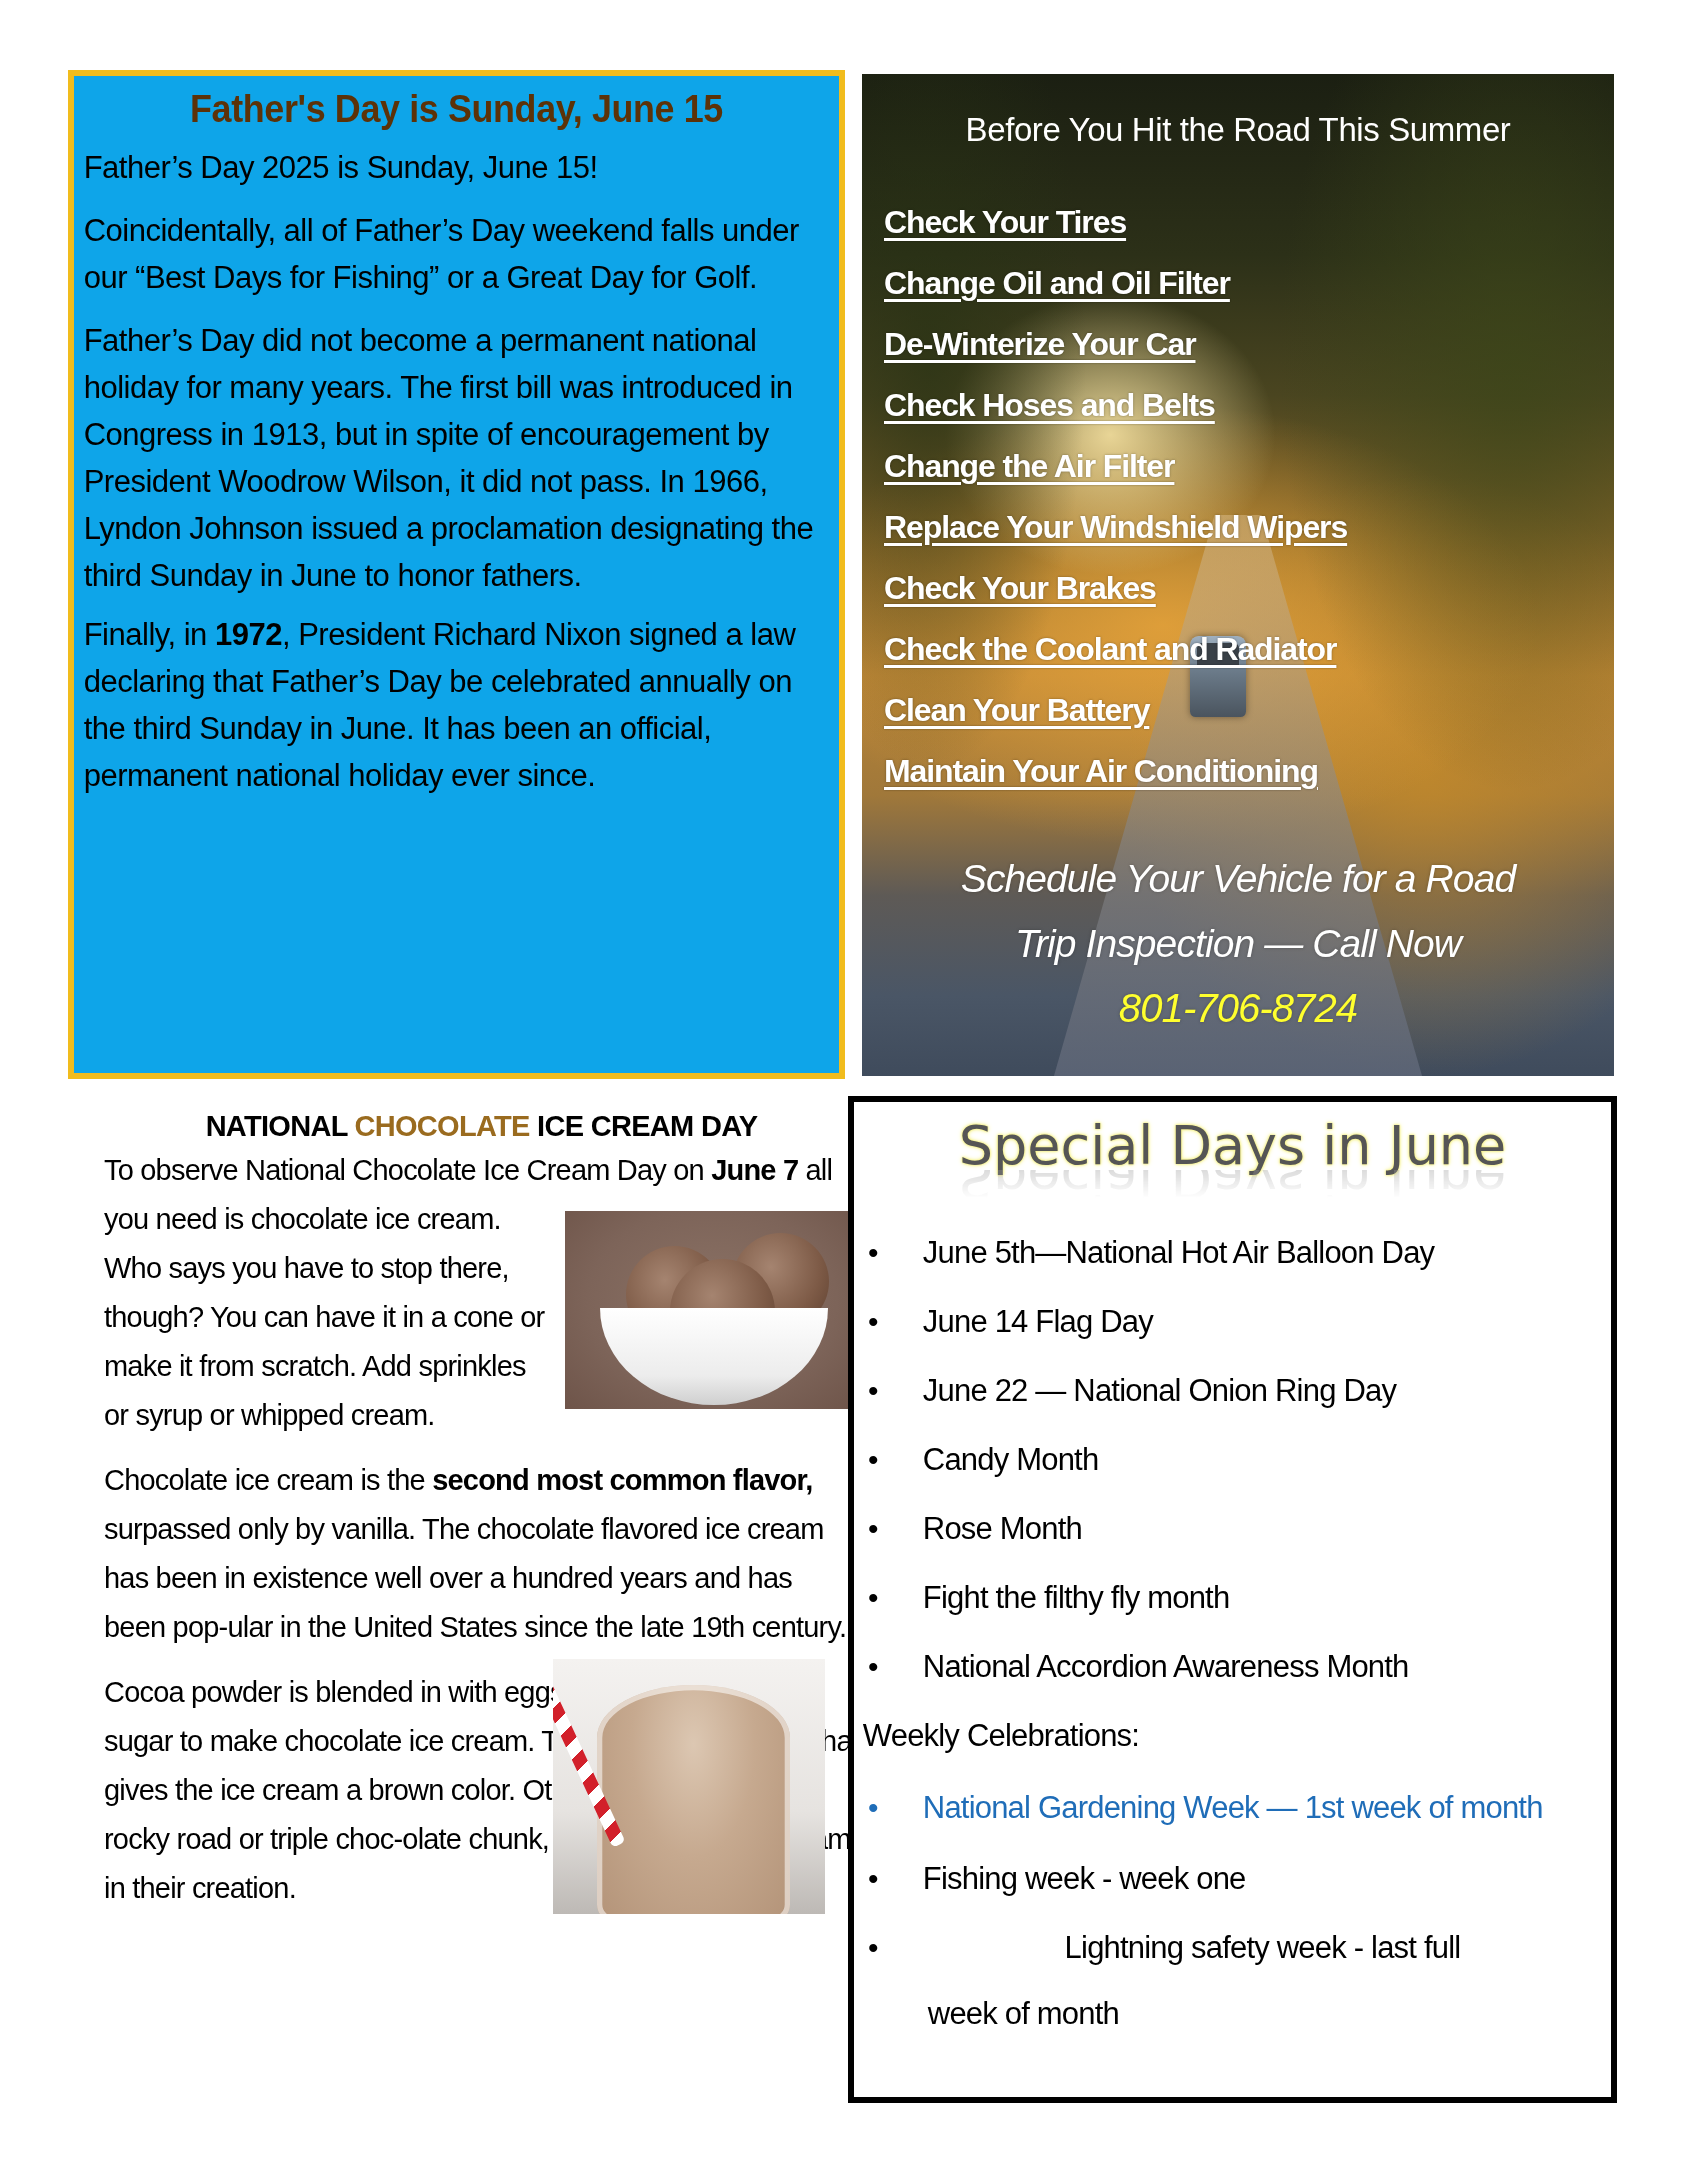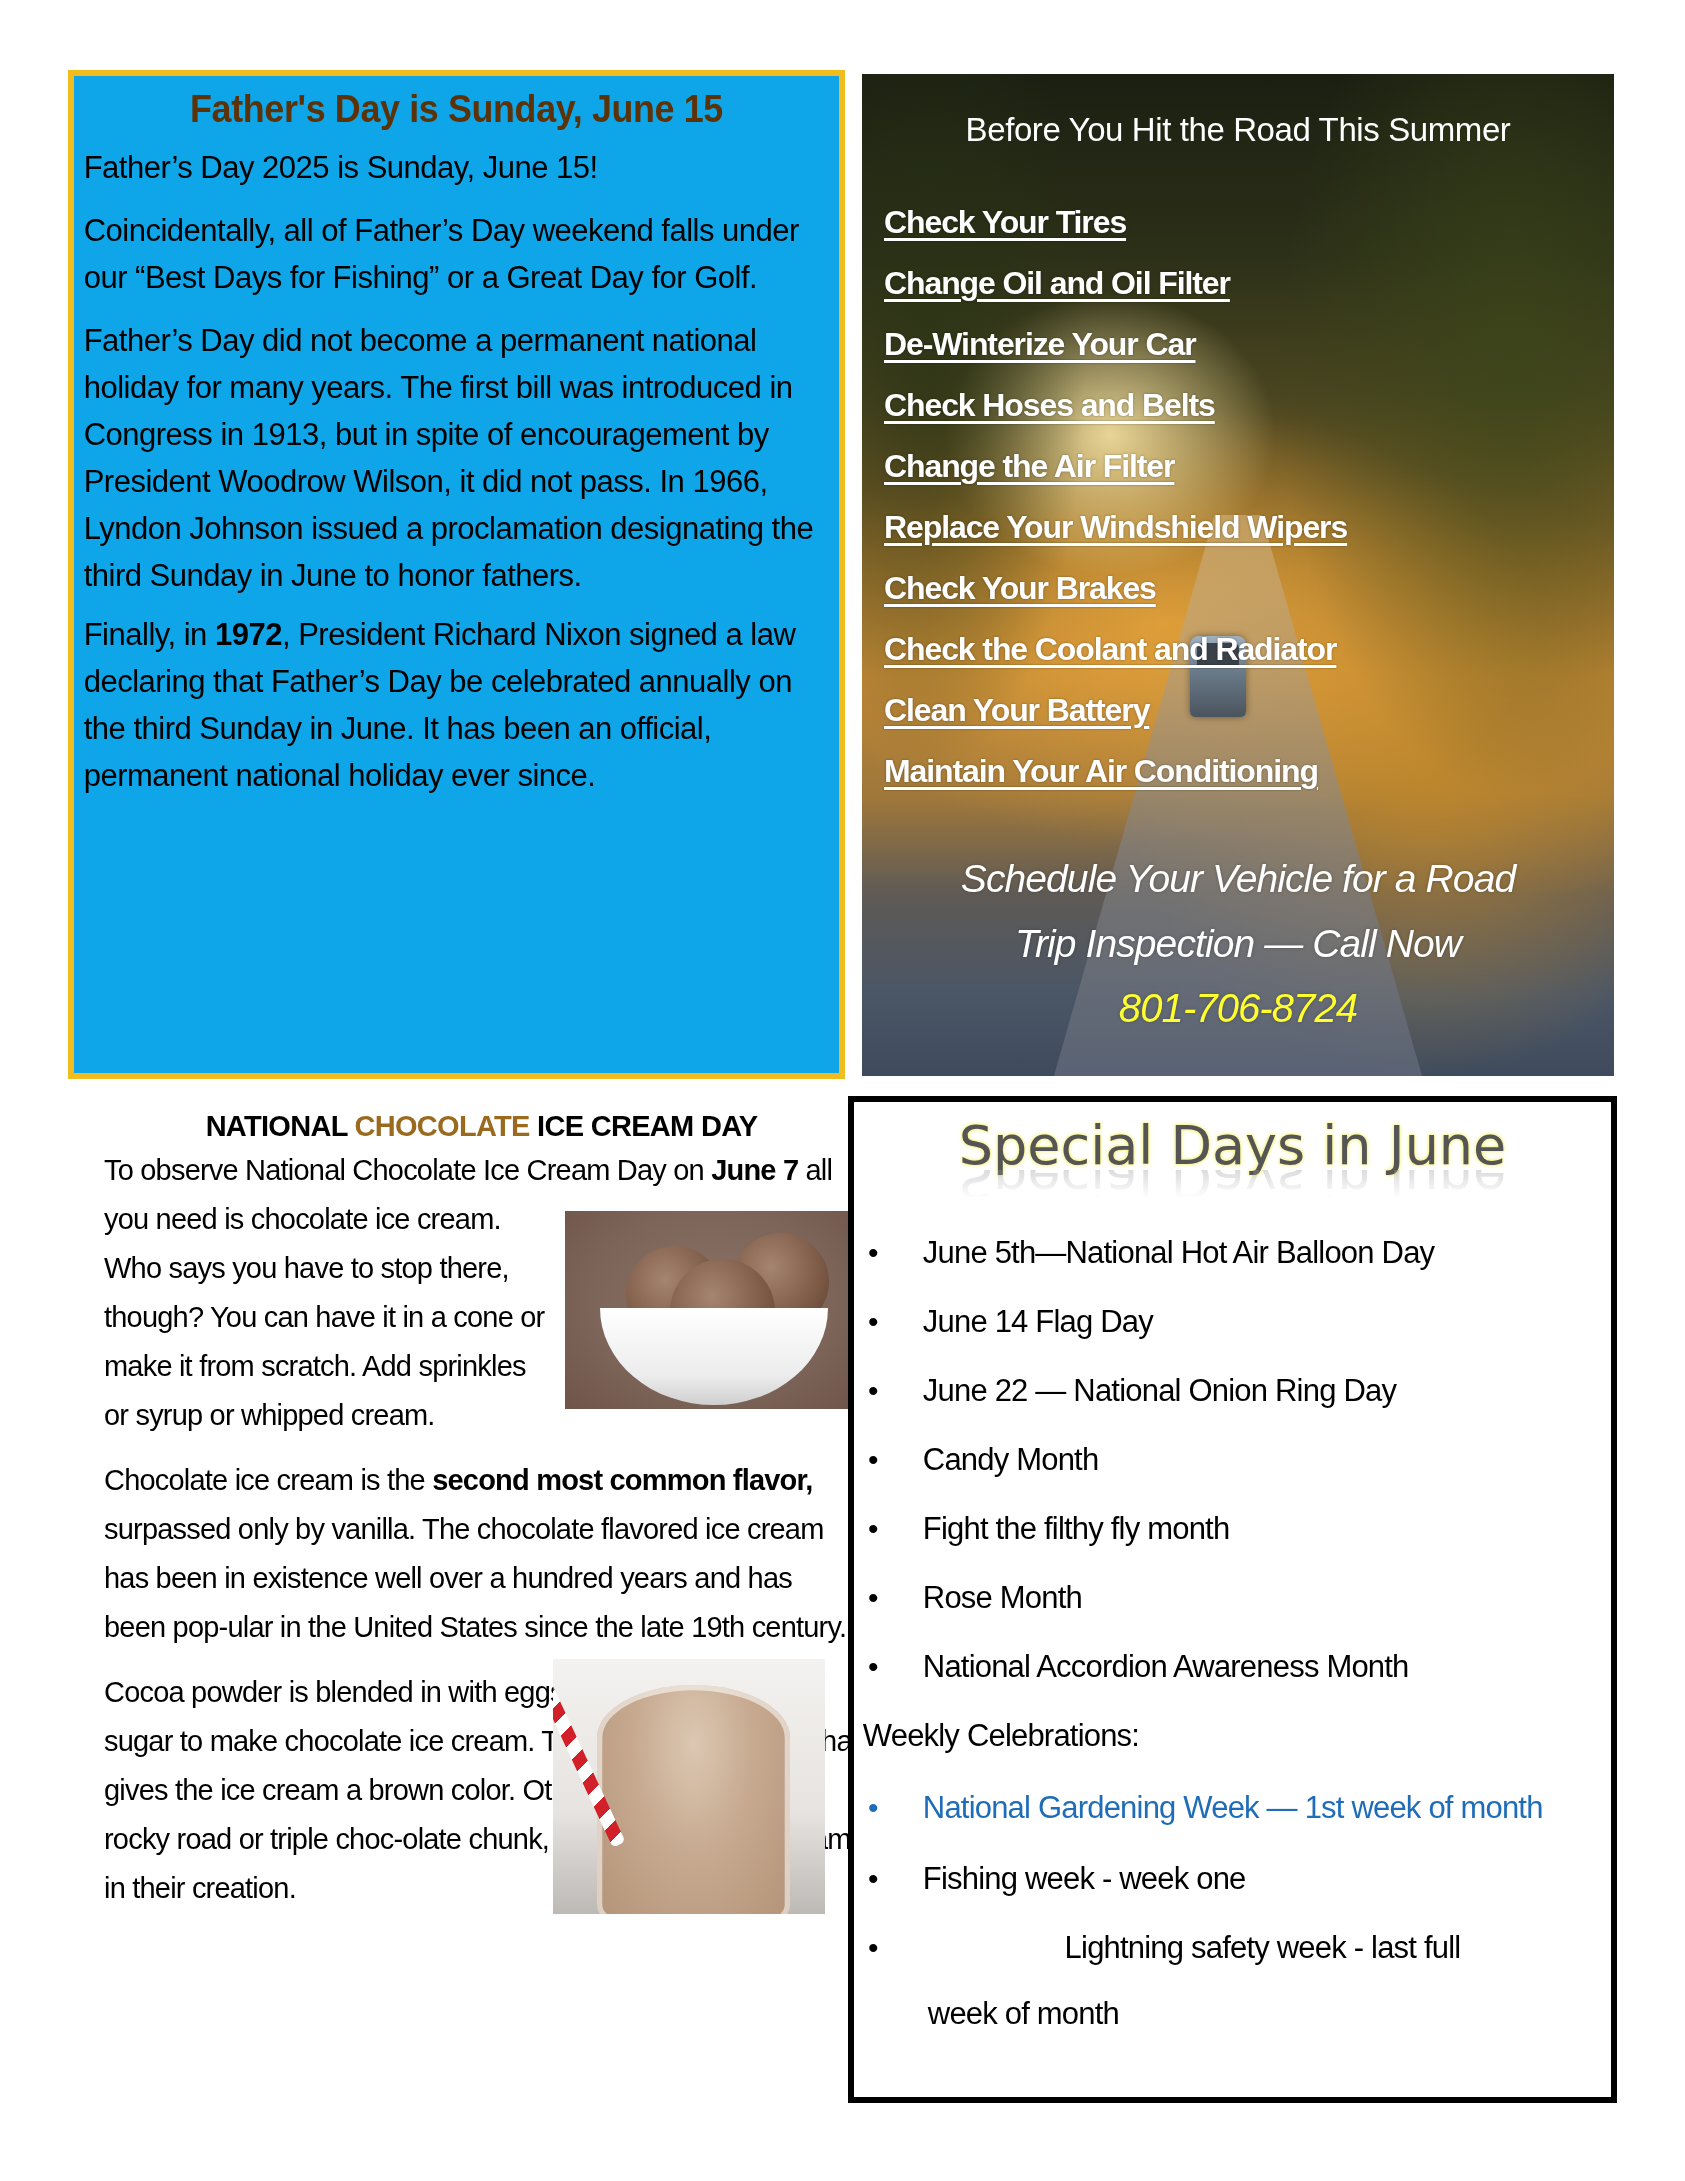--- a/index.html
+++ b/index.html
@@ -143,8 +143,8 @@
     <div class="sd-item">June 14 Flag Day</div>
     <div class="sd-item">June 22 — National Onion Ring Day</div>
     <div class="sd-item">Candy Month</div>
+    <div class="sd-item">Rose Month</div>
     <div class="sd-item">Fight the filthy fly month</div>
-    <div class="sd-item">Rose Month</div>
     <div class="sd-item">National Accordion Awareness Month</div>
     <div class="sd-heading">Weekly Celebrations:</div>
     <div class="sd-item blue" style="padding-left:0;">

